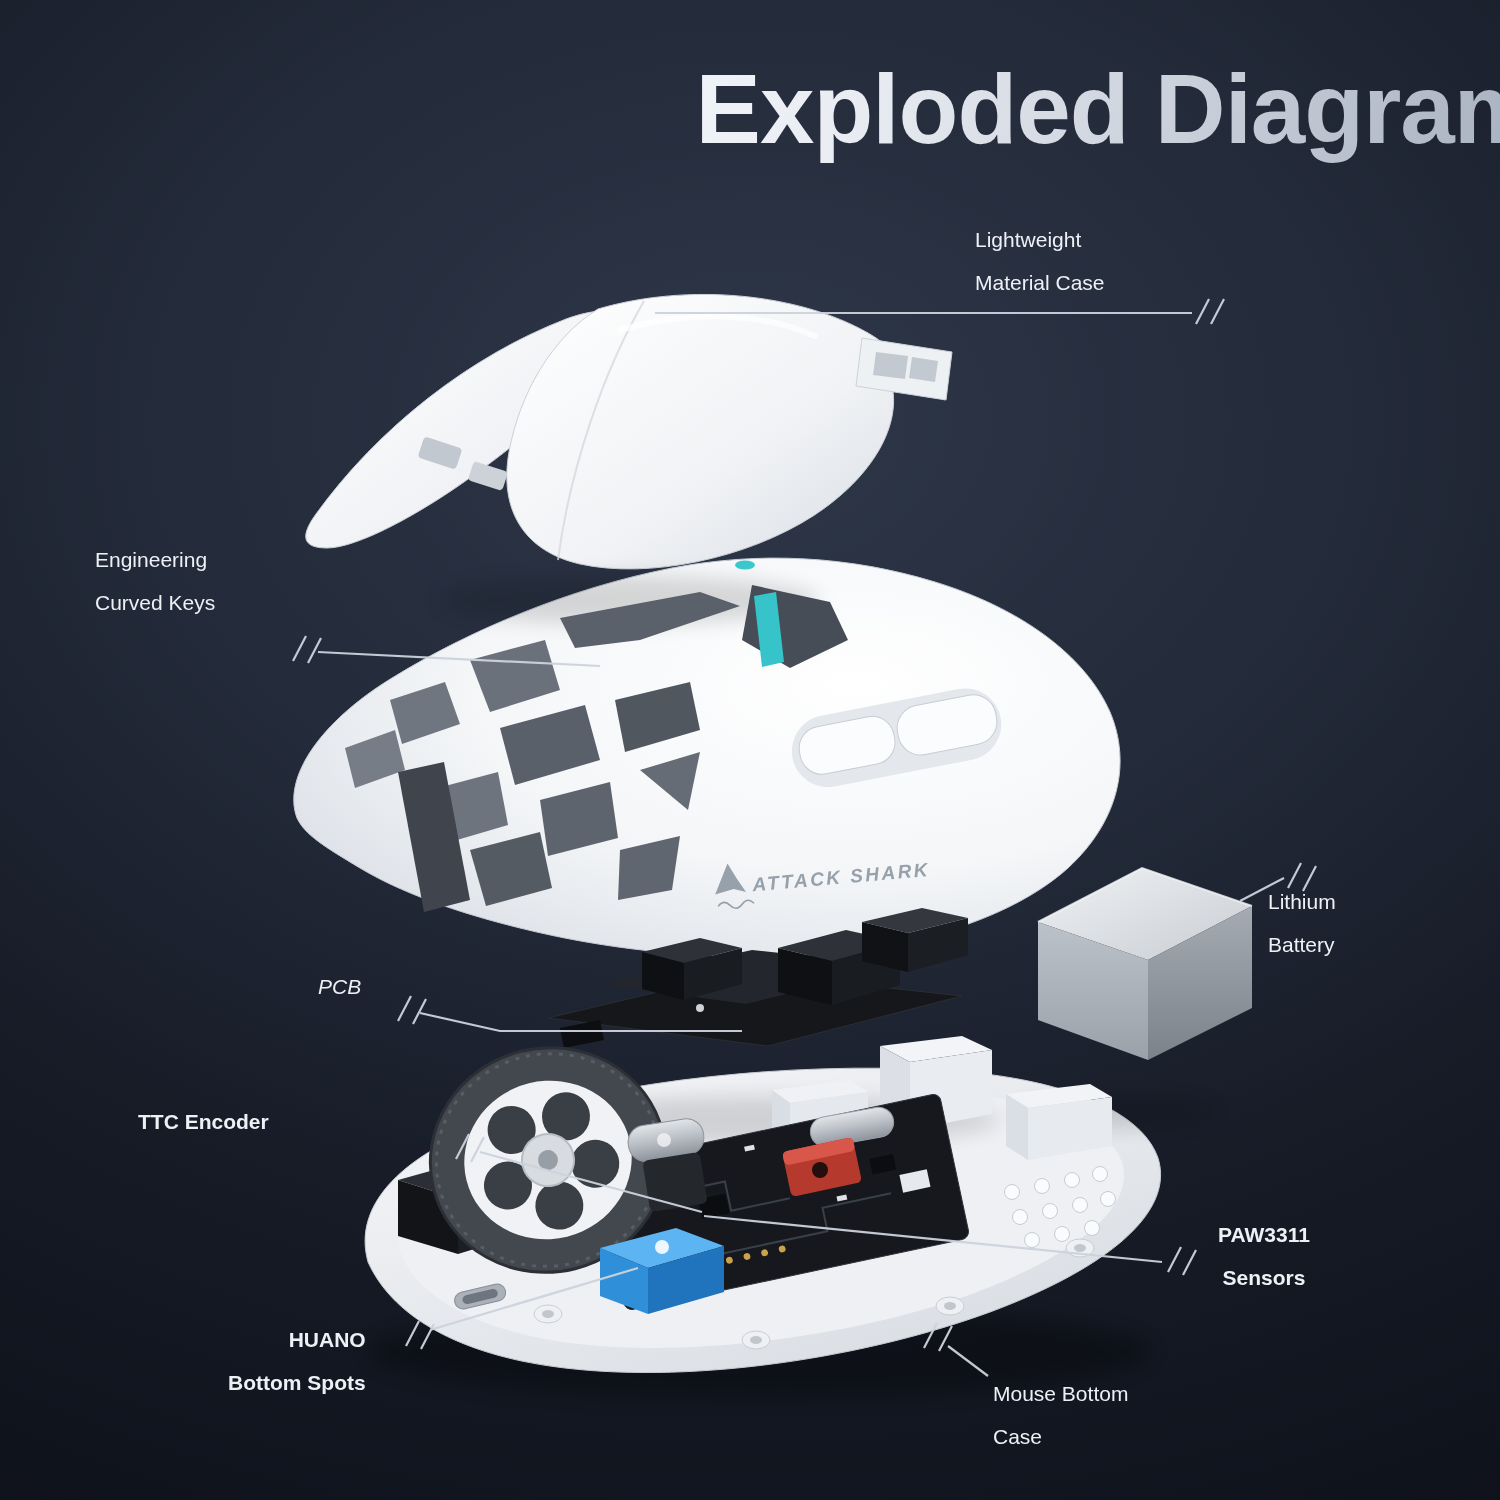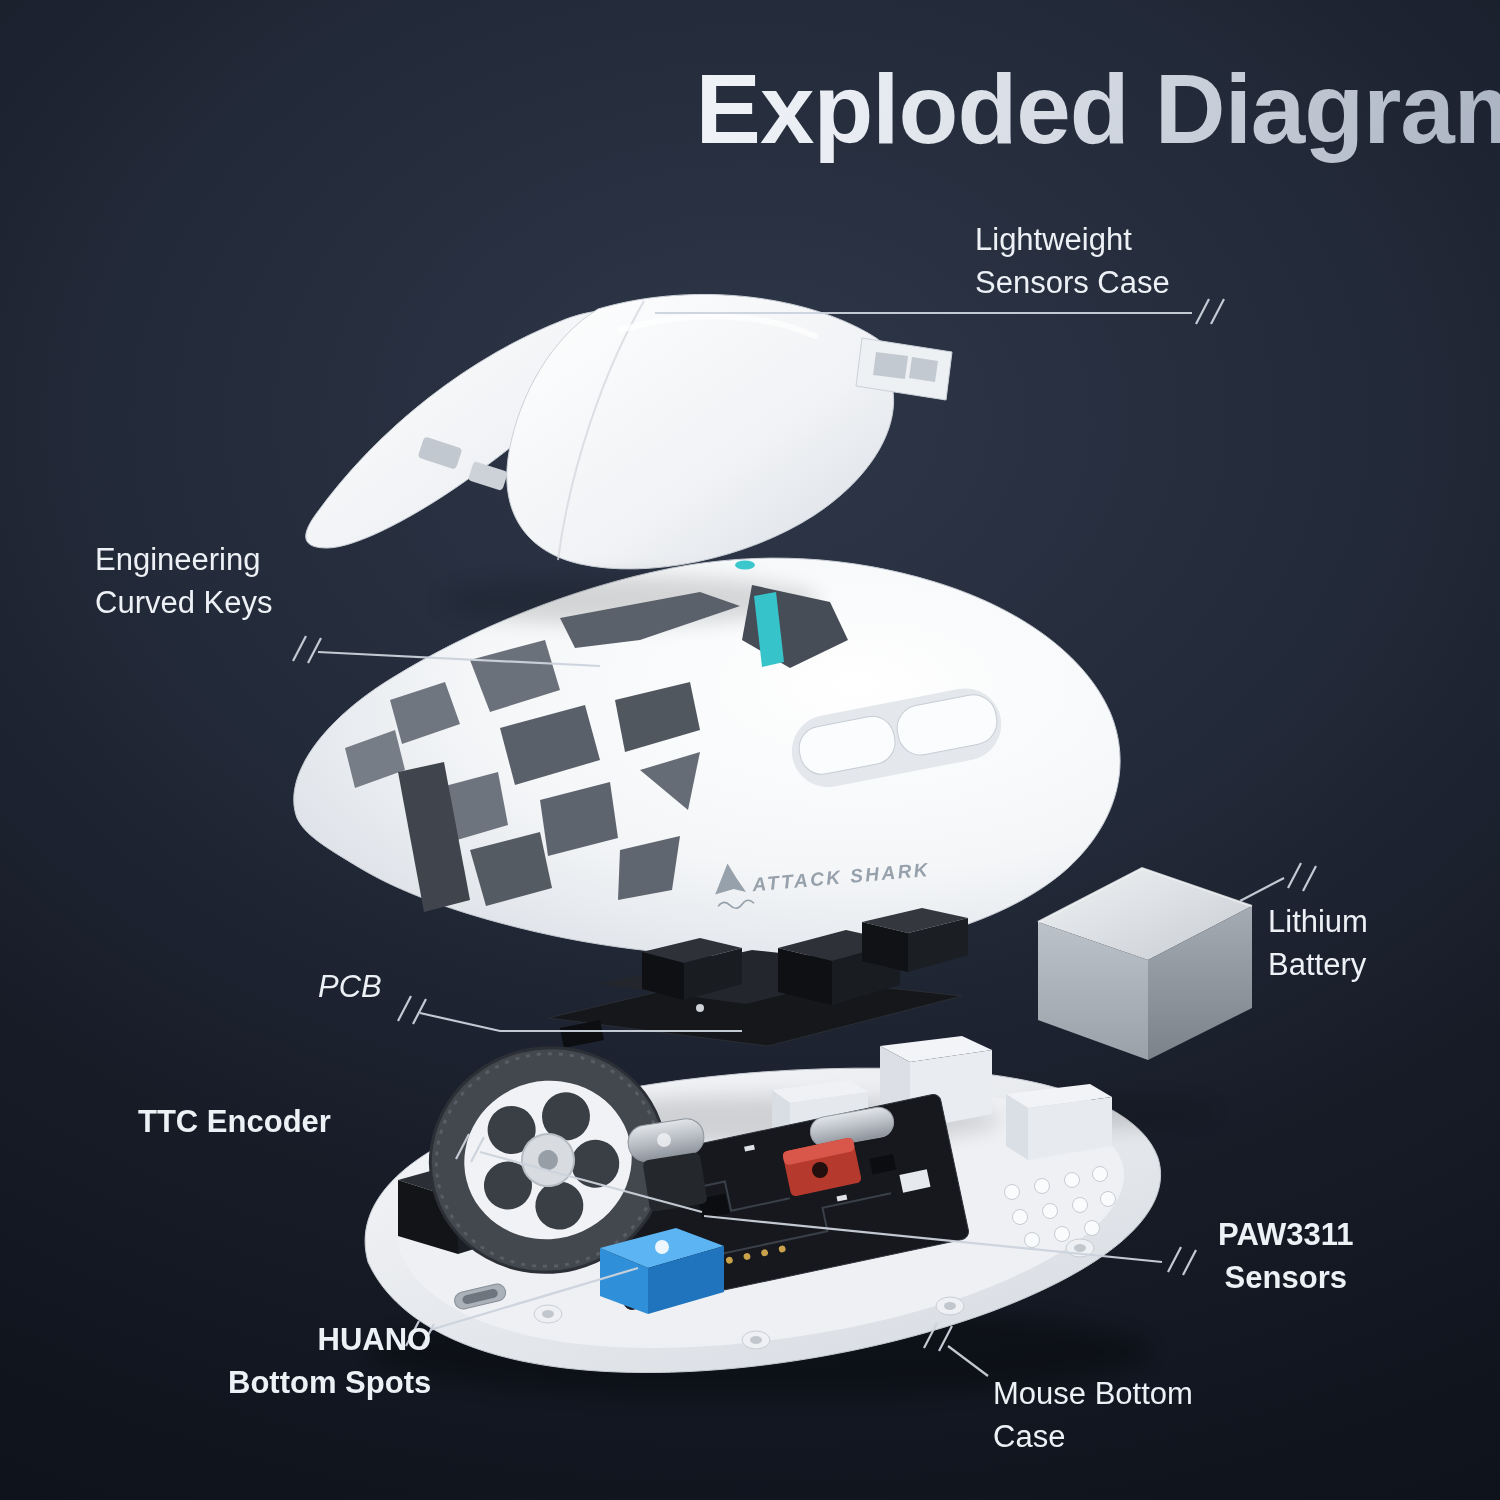--- a/index.html
+++ b/index.html
@@ -15,7 +15,7 @@
     -webkit-background-clip:text;background-clip:text;color:transparent;padding-left:35px;
   }
   .scene{position:absolute;inset:0;}
-  .label{position:absolute;color:#edf1f6;font-size:31px;line-height:43px;font-weight:400;}
+  .label{position:absolute;color:#edf1f6;font-size:21px;line-height:43px;font-weight:400;}
   .label.bold{font-weight:700;}
   .label span{display:block;}
 </style>

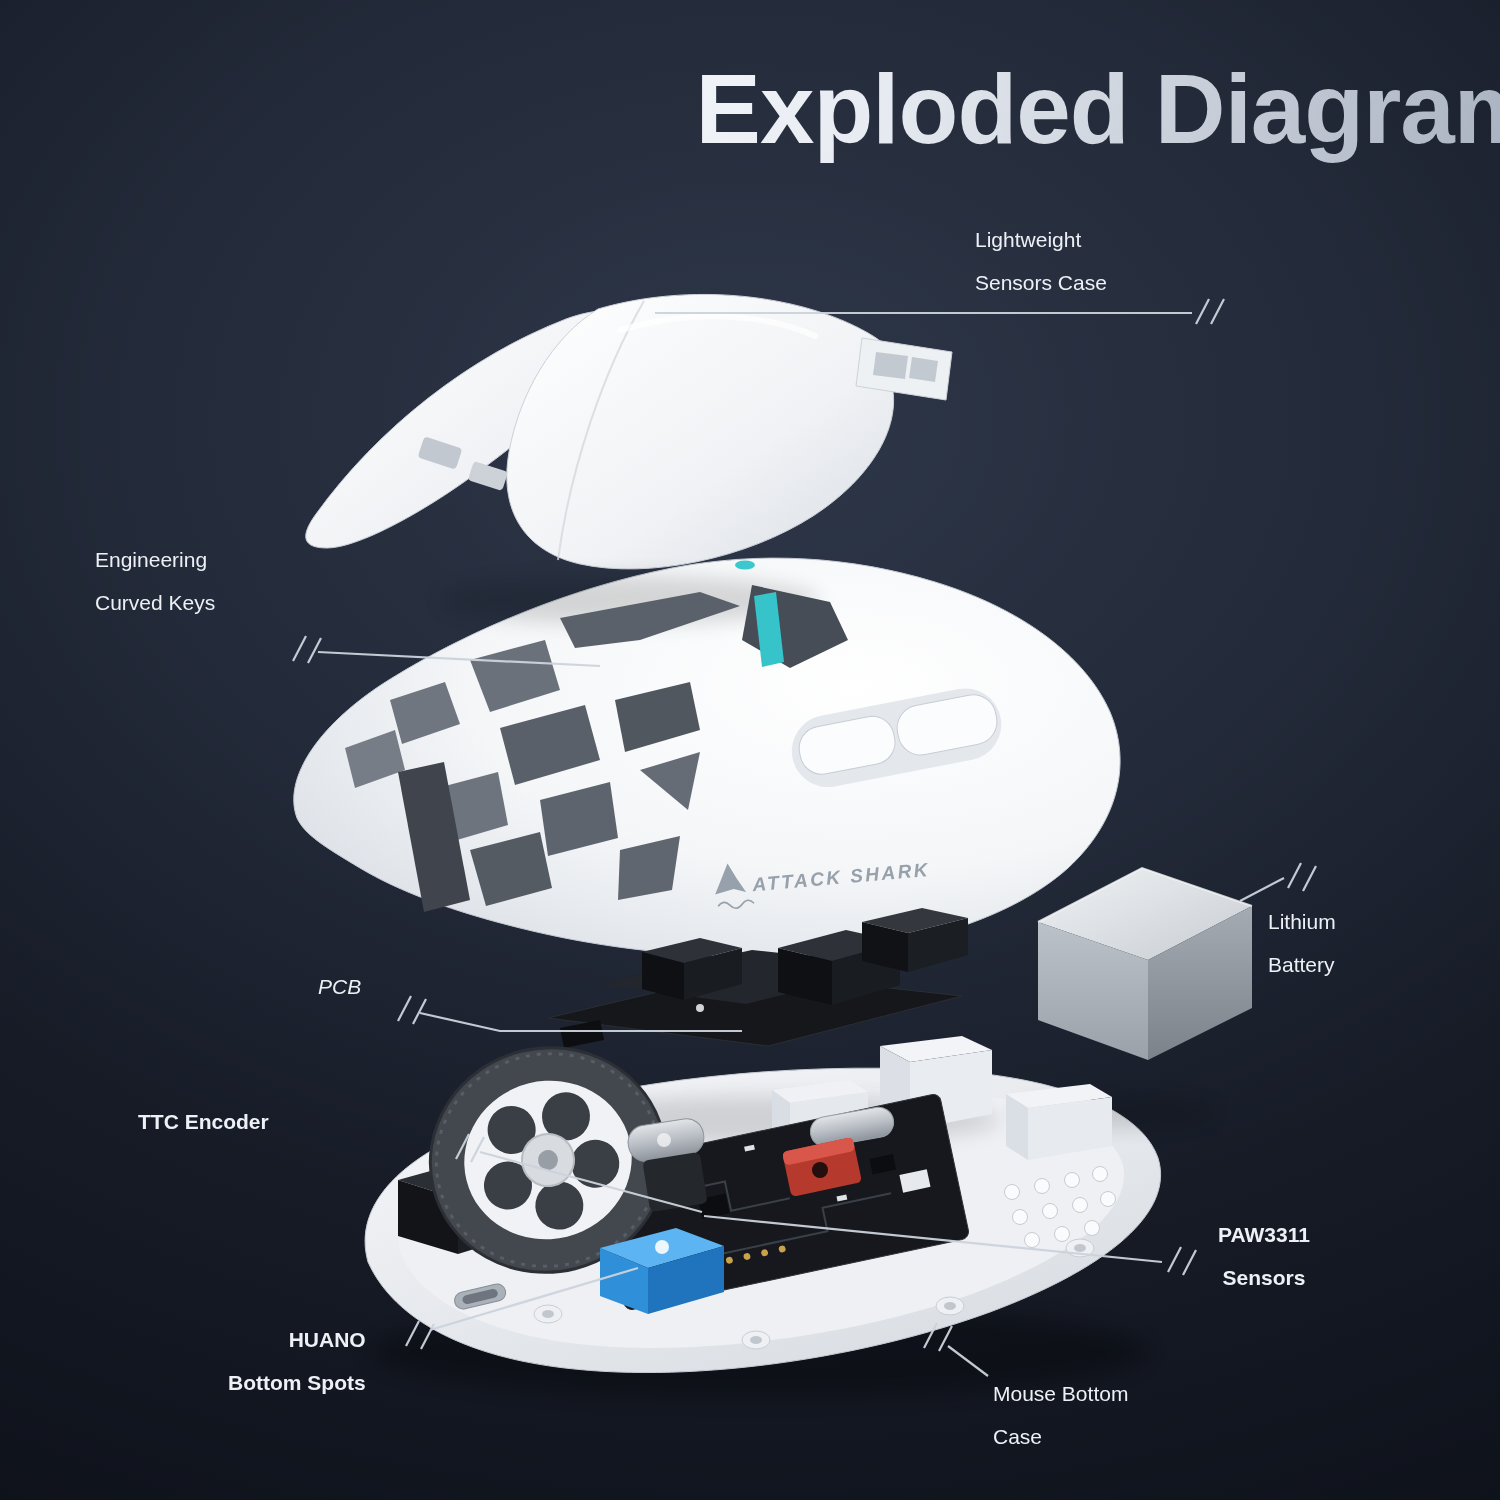--- a/index.html
+++ b/index.html
@@ -271,7 +271,7 @@
 
 <div class="label" style="left:975px;top:218px;">
   <span>Lightweight</span>
-  <span>Sensors Case</span>
+  <span>Material Case</span>
 </div>
 
 <div class="label" style="left:95px;top:538px;">

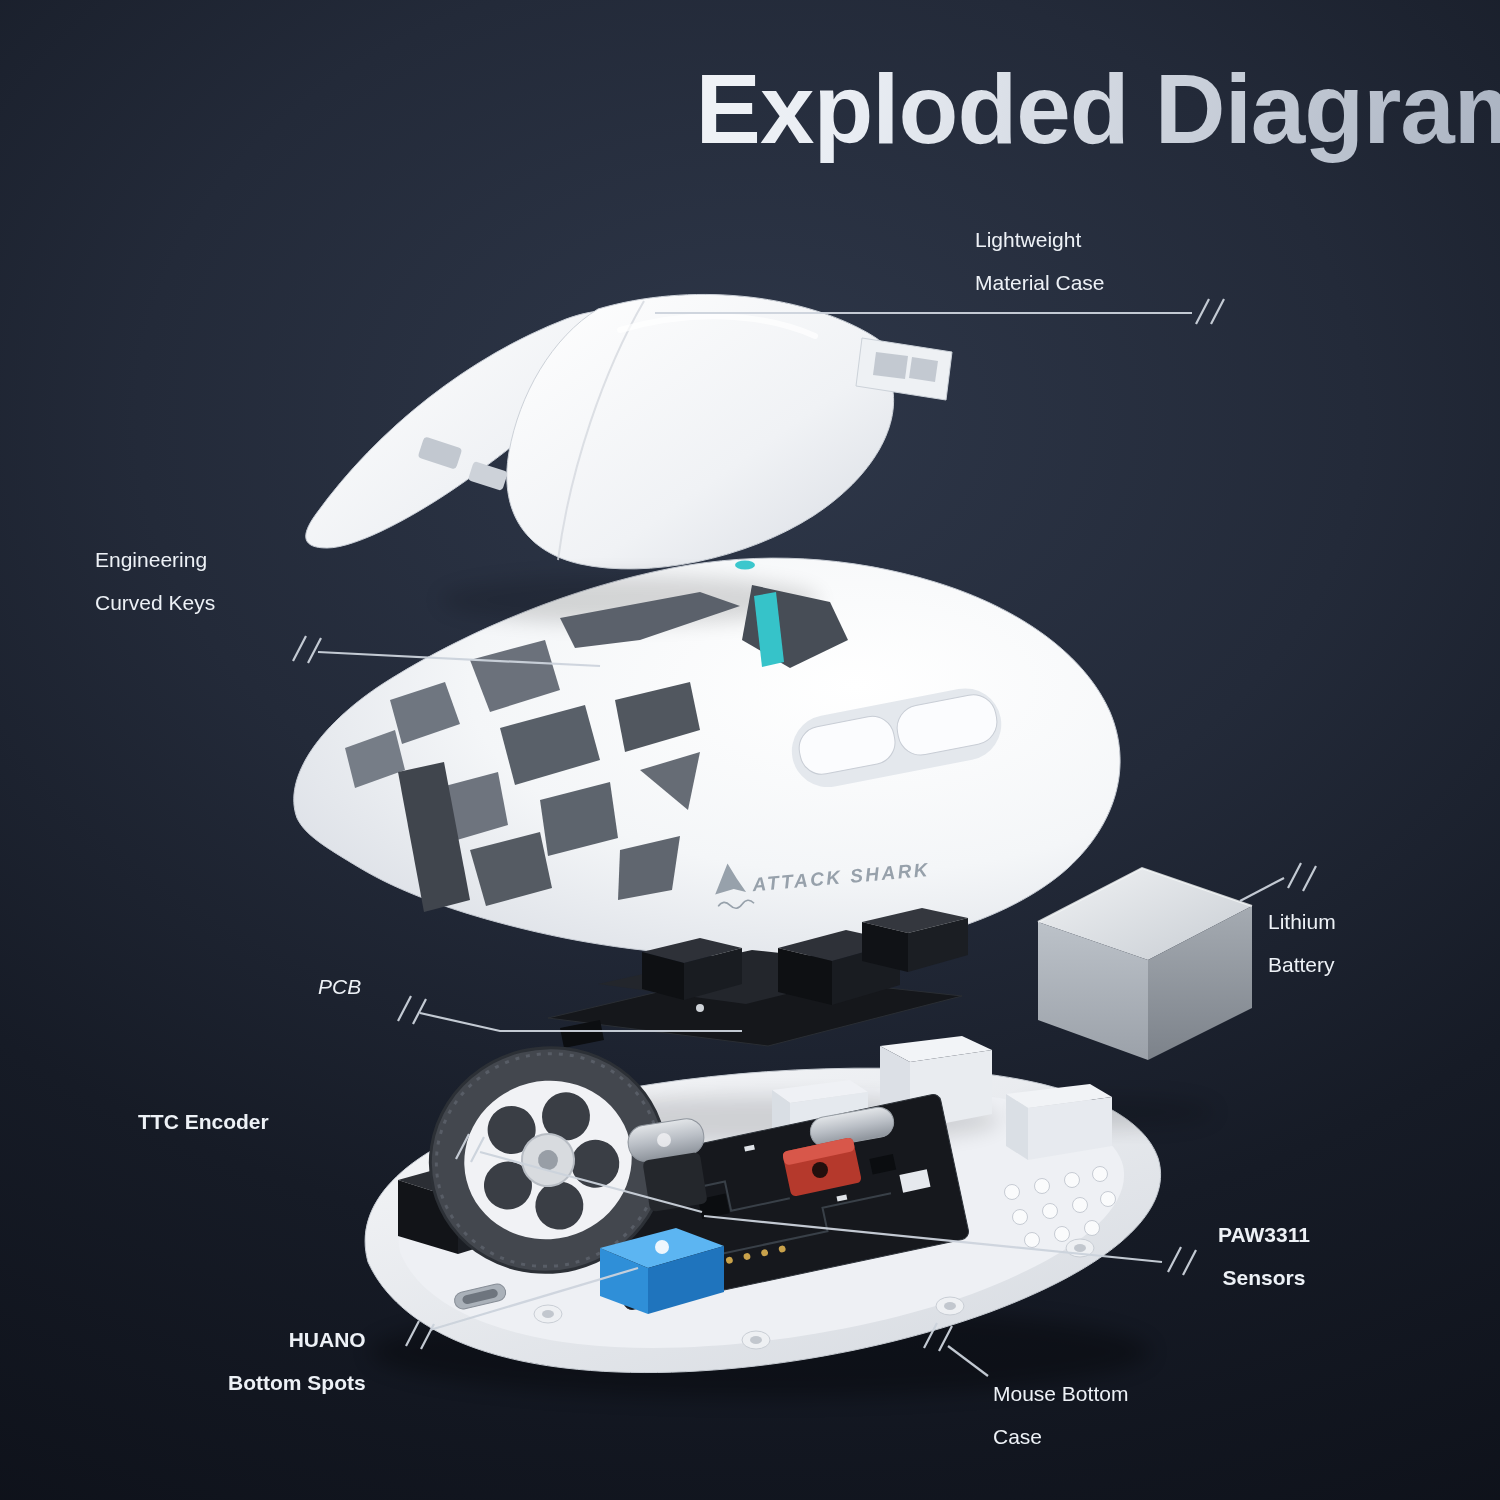--- a/index.html
+++ b/index.html
@@ -283,7 +283,7 @@
   <span>PCB</span>
 </div>
 
-<div class="label" style="left:1268px;top:900px;">
+<div class="label" style="left:1268px;top:880px;">
   <span>Lithium</span>
   <span>Battery</span>
 </div>

